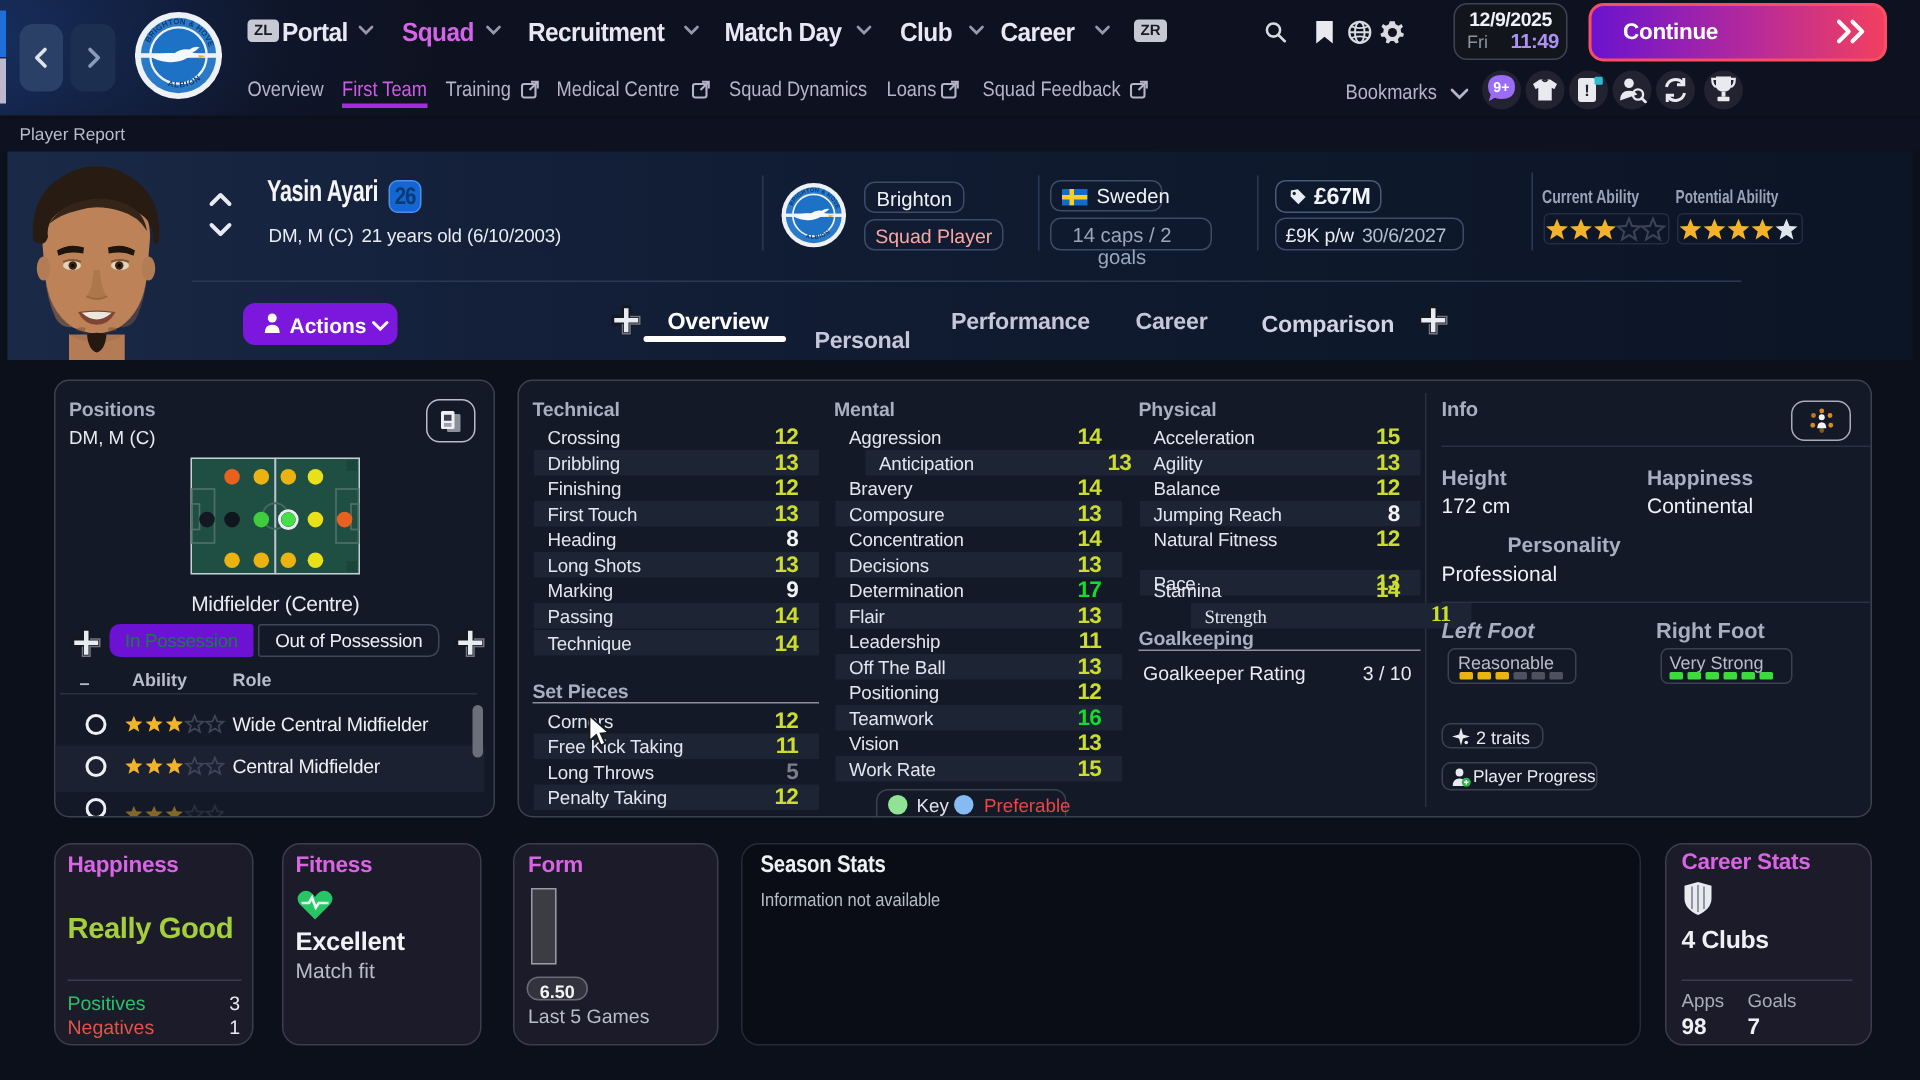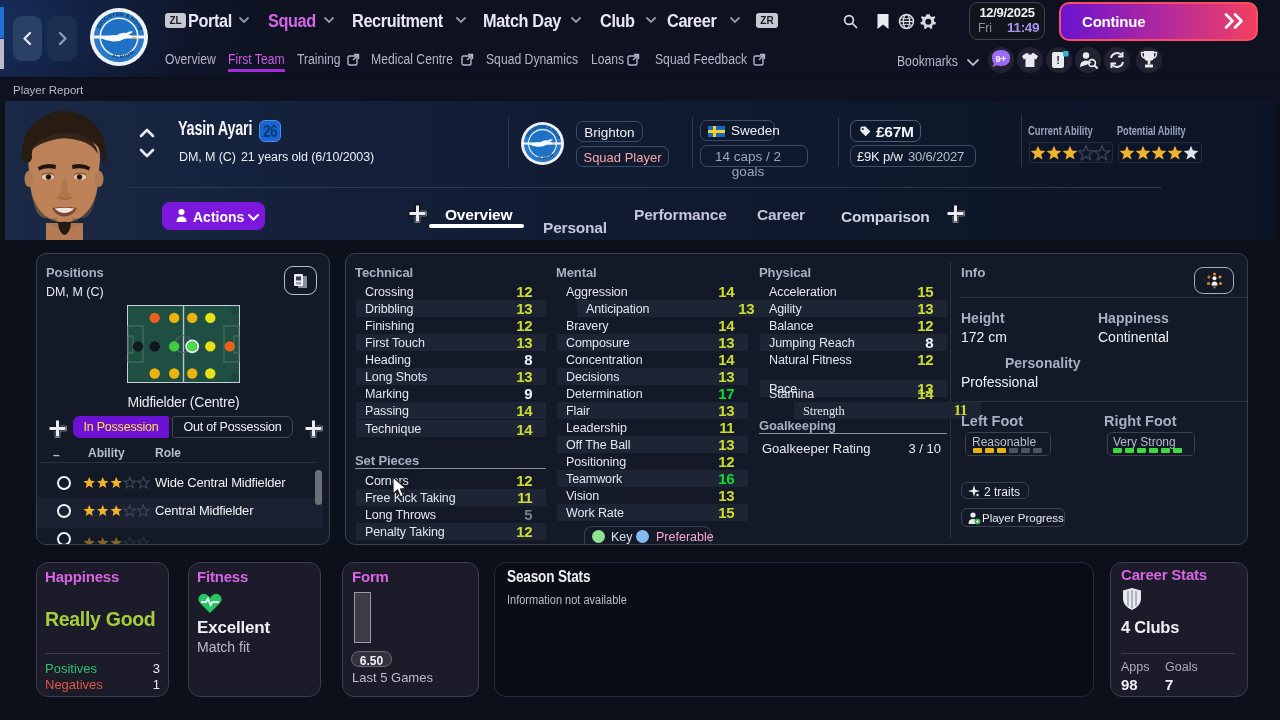--- a/index.html
+++ b/index.html
@@ -395,7 +395,7 @@
 <path d="M8 13 L8 19.5 L13 19.5 L13 13 L19.5 13 L19.5 8 L13 8" fill="none" stroke="#8a909c" stroke-width="1" opacity=".8"></path>
 </svg></div>
   <div class="abs" style="left:73px;top:416px;width:96px;height:22px;border-radius:7px 2px 2px 7px;background:#6d11d4;"></div>
-  <div class="abs" style="left:73px;top:420px;width:96px;text-align:center;font-size:12.5px;color:#fde047;letter-spacing:-0.2px;">In Possession</div>
+  <div class="abs" style="left:73px;top:420px;width:96px;text-align:center;font-size:12.5px;color:#15803d;letter-spacing:-0.2px;">In Possession</div>
   <div class="abs" style="left:172px;top:416px;width:121px;height:22px;border-radius:2px 7px 7px 2px;border:1px solid #3f4759;"></div>
   <div class="abs" style="left:172px;top:420px;width:121px;text-align:center;font-size:12.5px;color:#eef0f5;letter-spacing:-0.2px;">Out of Possession</div>
   <div class="abs" style="left:53px;top:448px;font-size:12px;color:#b8bdcc;font-weight:bold;">–</div>

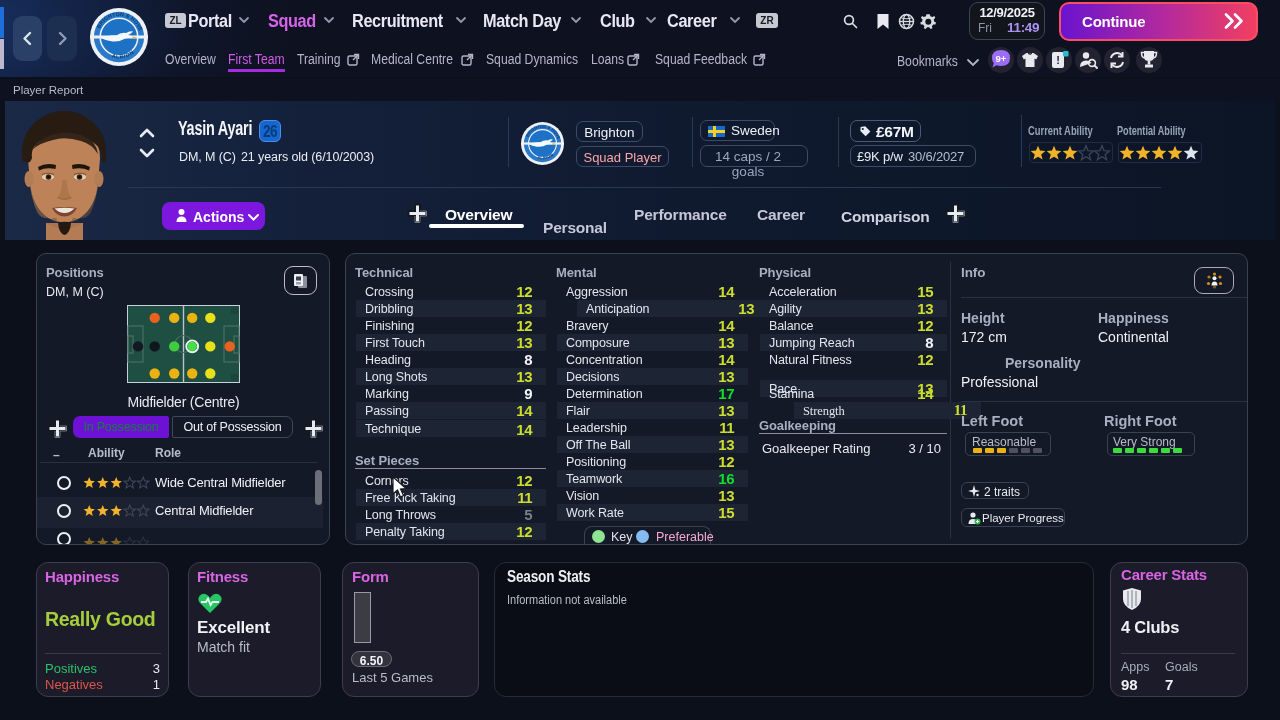--- a/index.html
+++ b/index.html
@@ -644,7 +644,7 @@
 <div class="abs ibold" style="left:961px;top:355px;margin-left:44px;">Personality</div>
 <div class="abs ival" style="left:961px;top:374px;">Professional</div>
 <div class="abs" style="left:961px;top:401px;width:286px;height:1px;background:#2a3142;"></div>
-<div class="abs ibold" style="left:961px;top:413px;font-size:14.5px;">Left Foot</div>
+<div class="abs ibold" style="left:961px;top:413px;font-size:14.5px;font-style:italic;">Left Foot</div>
 <div class="abs ibold" style="left:1104px;top:413px;font-size:14.5px;">Right Foot</div>
 <div class="abs" style="left:965px;top:432px;width:86px;height:24px;border:1px solid #3a4150;border-radius:5px;"></div>
 <div class="abs" style="left:972px;top:435px;font-size:12px;color:#b8bdc8;">Reasonable</div>

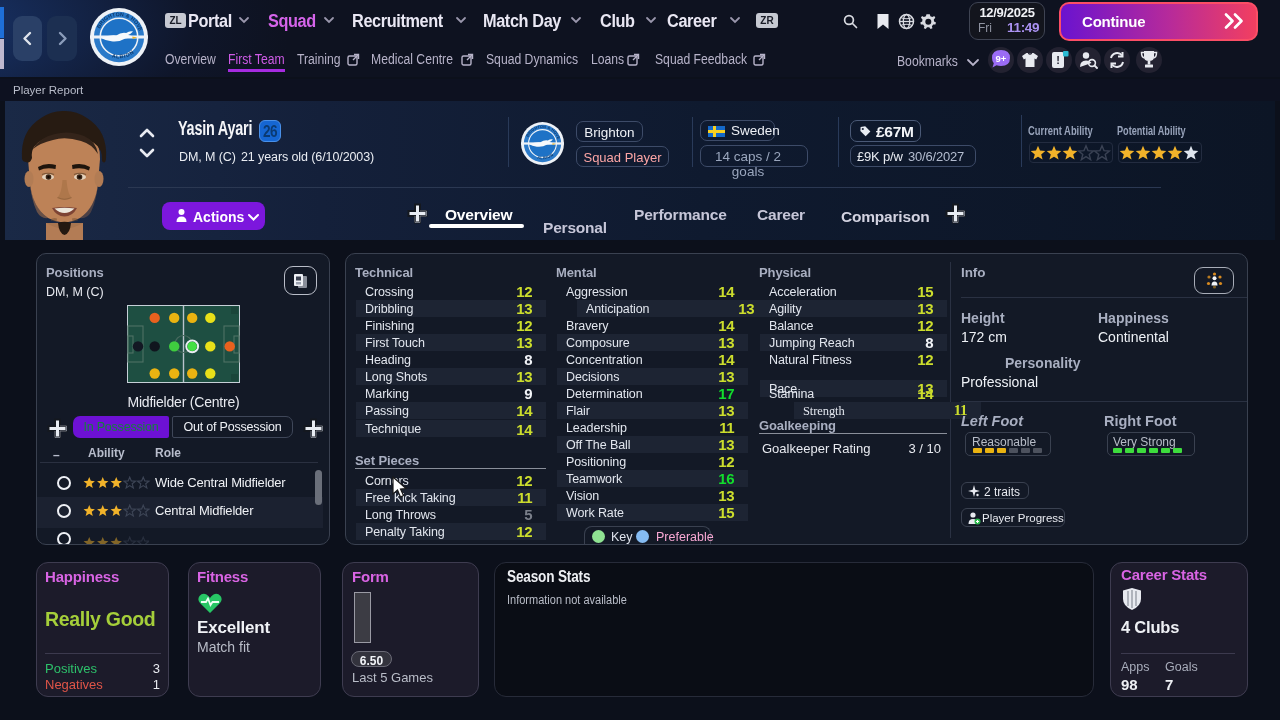--- a/index.html
+++ b/index.html
@@ -622,7 +622,7 @@
 <div class="abs" style="left:592px;top:530px;width:13px;height:13px;border-radius:50%;background:#8fe392;"></div>
 <div class="abs" style="left:611px;top:530px;font-size:12.5px;color:#dfe3ec;">Key</div>
 <div class="abs" style="left:636px;top:530px;width:13px;height:13px;border-radius:50%;background:#85bbf2;"></div>
-<div class="abs" style="left:656px;top:530px;font-size:12.5px;color:#f9a8d4;">Preferable</div>
+<div class="abs" style="left:656px;top:530px;font-size:12.5px;color:#ef4444;">Preferable</div>
 
 <div class="abs attr-h" style="left:961px;top:265px;font-size:13.5px;">Info</div>
 <div class="abs" style="left:1194px;top:267px;width:40px;height:27px;border:1.5px solid #a8adb8;border-radius:9px;"></div>

